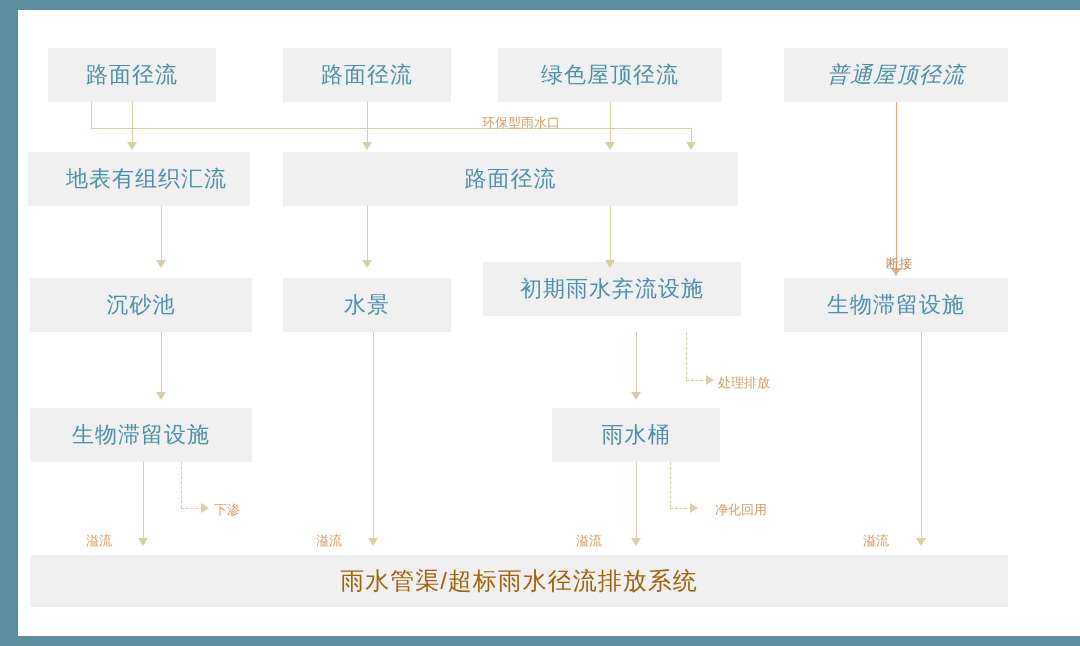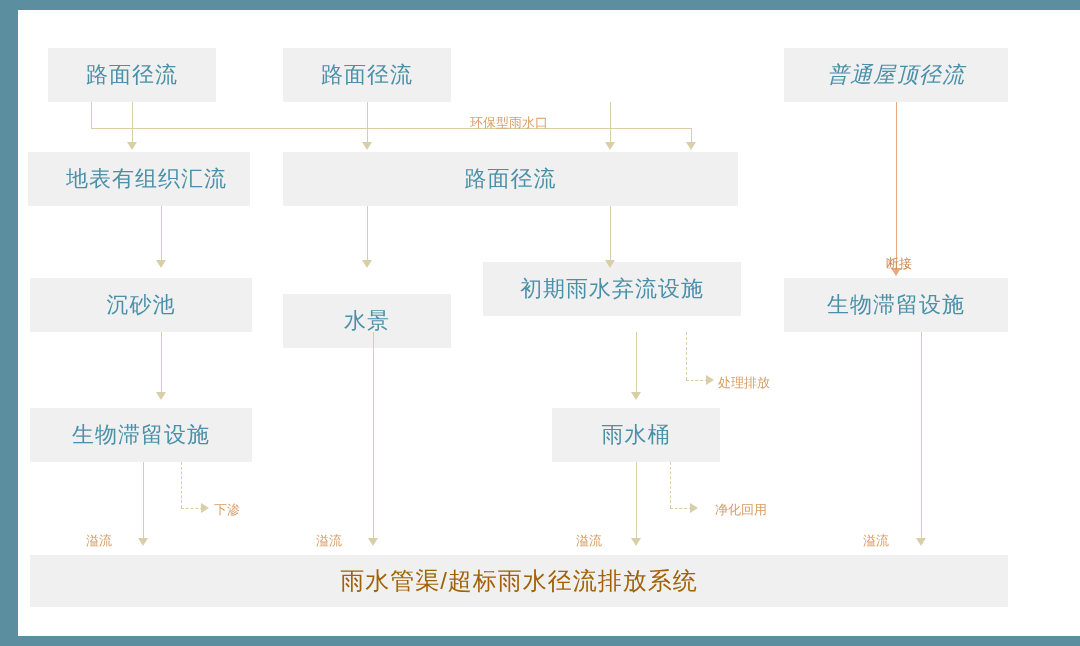--- a/index.html
+++ b/index.html
@@ -106,6 +106,9 @@
     <div class="node" style="left:265px; top:38px; width:168px; height:54px;">
       <span>路面径流</span>
     </div>
+    <div class="node" style="left:480px; top:38px; width:224px; height:54px;">
+      <span>绿色屋顶径流</span>
+    </div>
     <div class="node" style="left:766px; top:38px; width:224px; height:54px;font-style:italic;">
       <span>普通屋顶径流</span>
     </div>

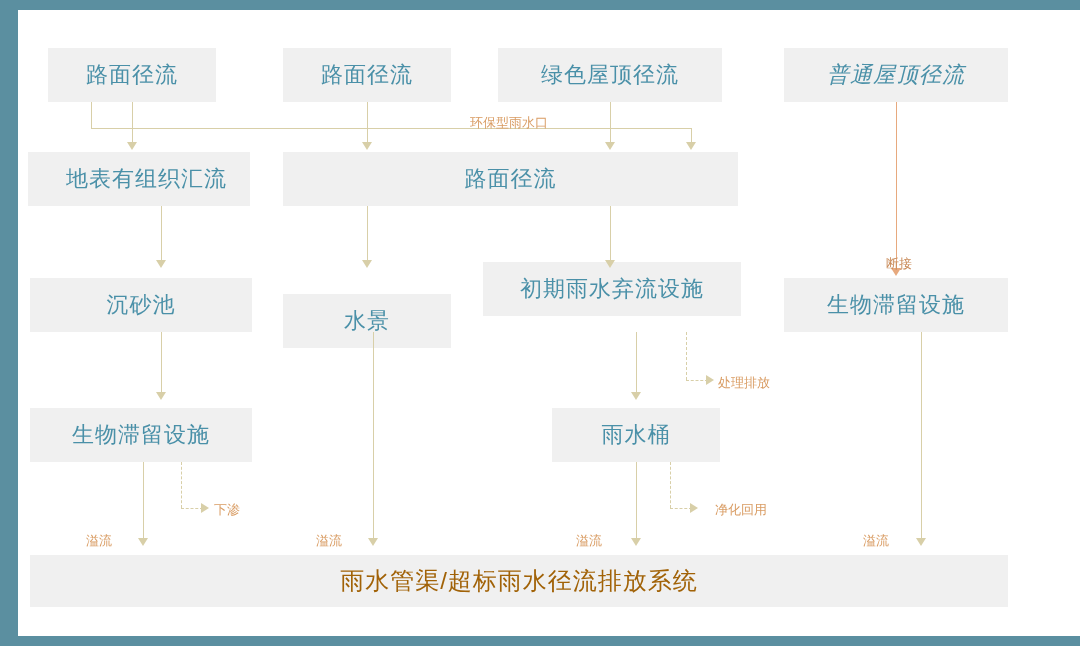--- a/index.html
+++ b/index.html
@@ -160,7 +160,7 @@
     <div class="vline" style="left:592px; top:118px; height:16px;"></div>
     <div class="arrow-down" style="left:587px; top:132px;"></div>
 
-    <div class="edge-label" style="left:452px; top:104px;">环保型雨水口</div>
+    <div class="edge-label" style="left:464px; top:104px;">环保型雨水口</div>
 
     <div class="vline orange" style="left:878px; top:92px; height:168px;"></div>
     <div class="arrow-down orange" style="left:873px; top:258px;"></div>

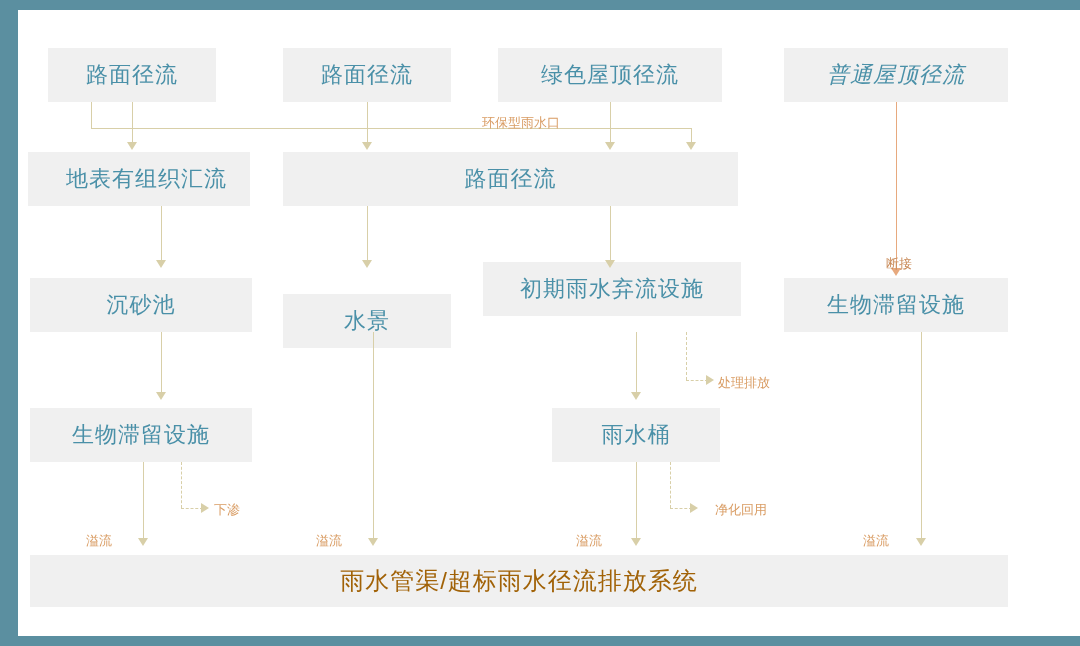--- a/index.html
+++ b/index.html
@@ -123,7 +123,7 @@
     <div class="node" style="left:12px; top:268px; width:222px; height:54px;">
       <span>沉砂池</span>
     </div>
-    <div class="node" style="left:265px; top:284px; width:168px; height:54px;">
+    <div class="node" style="left:265px; top:268px; width:168px; height:54px;">
       <span>水景</span>
     </div>
     <div class="node" style="left:465px; top:252px; width:258px; height:54px;">

